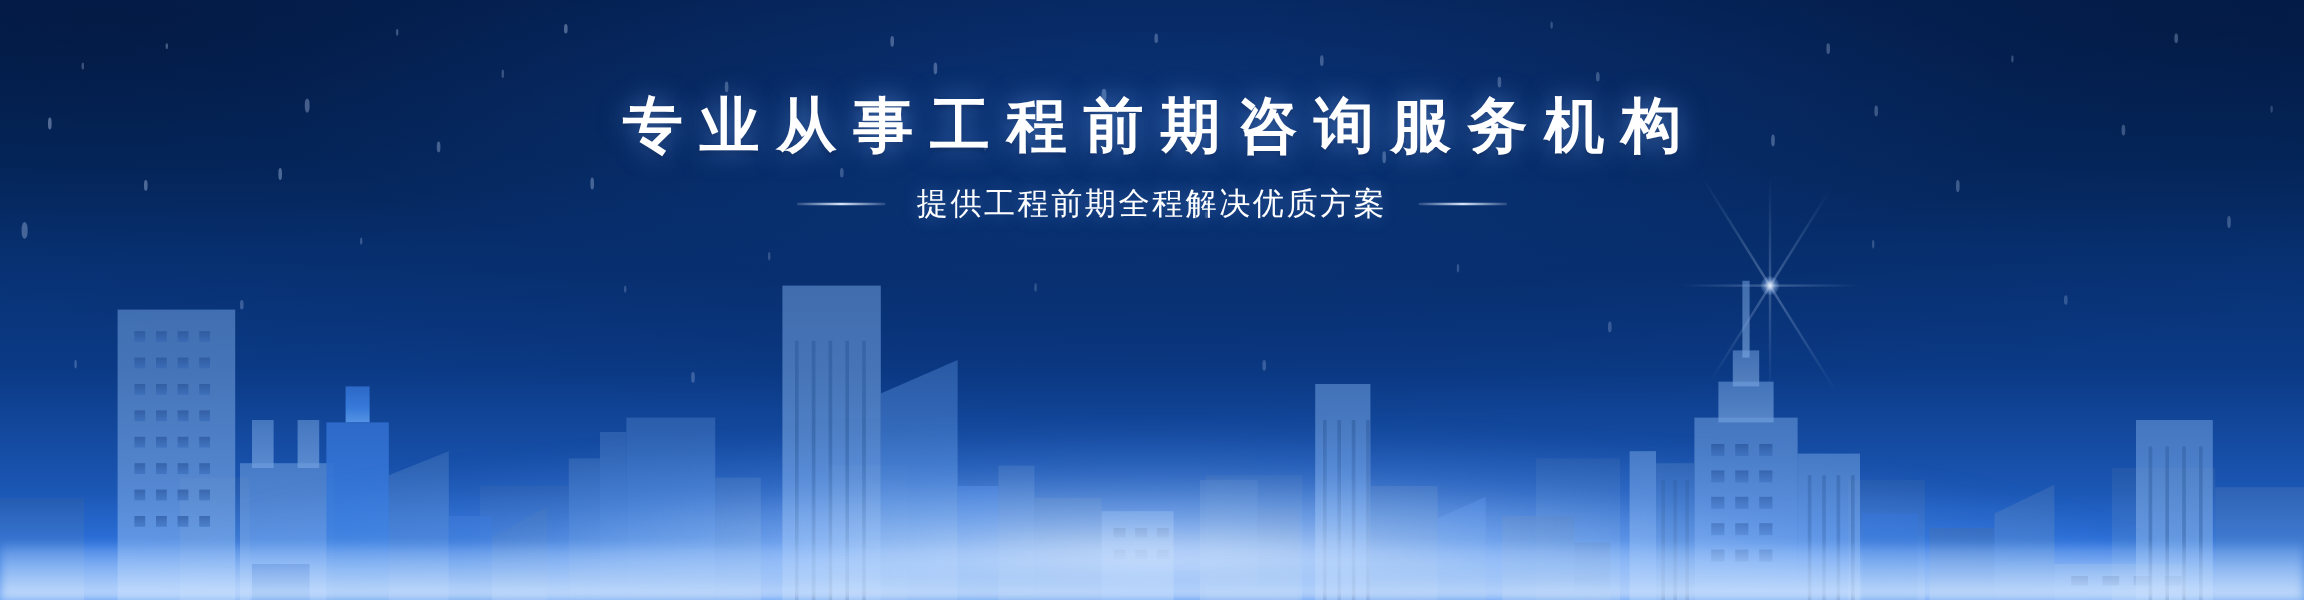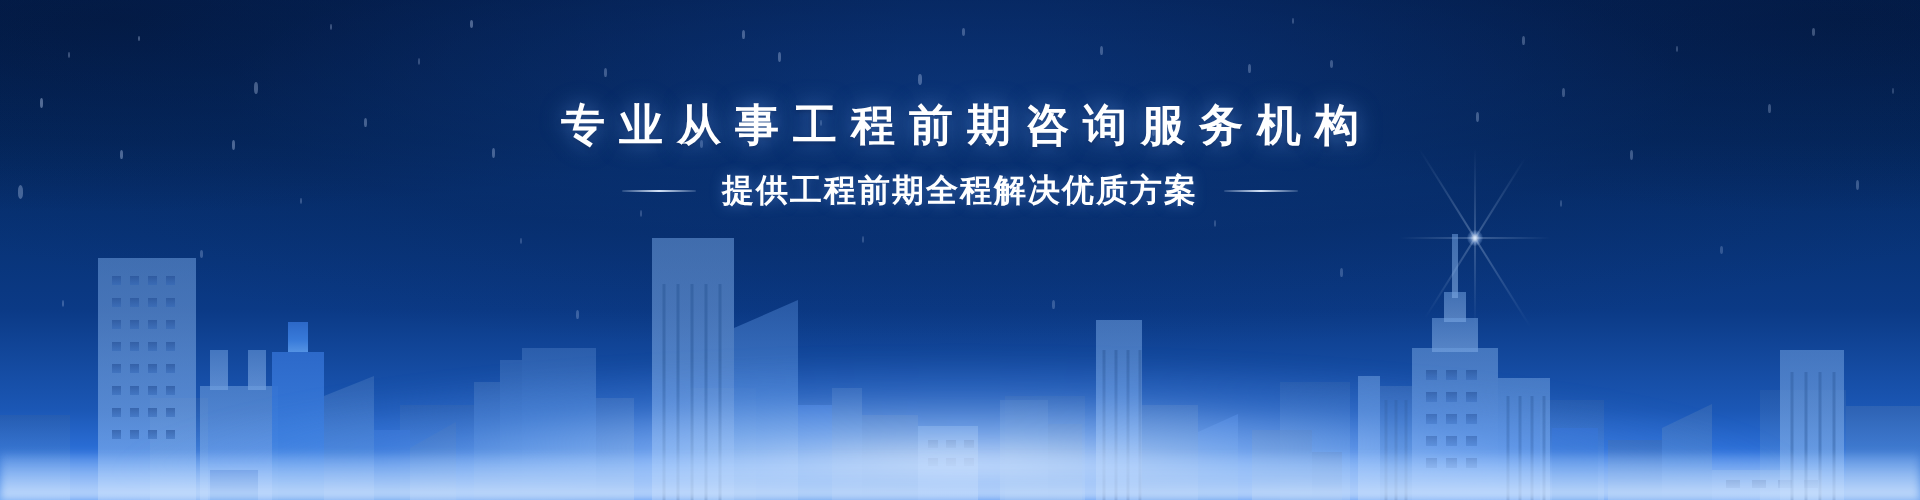--- a/index.html
+++ b/index.html
@@ -124,8 +124,8 @@
   }
   .headline {
     margin: 0;
-    padding-top: 103px;
-    font-size: 44px;
+    padding-top: 80px;
+    font-size: 50px;
     line-height: 1.0;
     font-weight: 700;
     color: #ffffff;

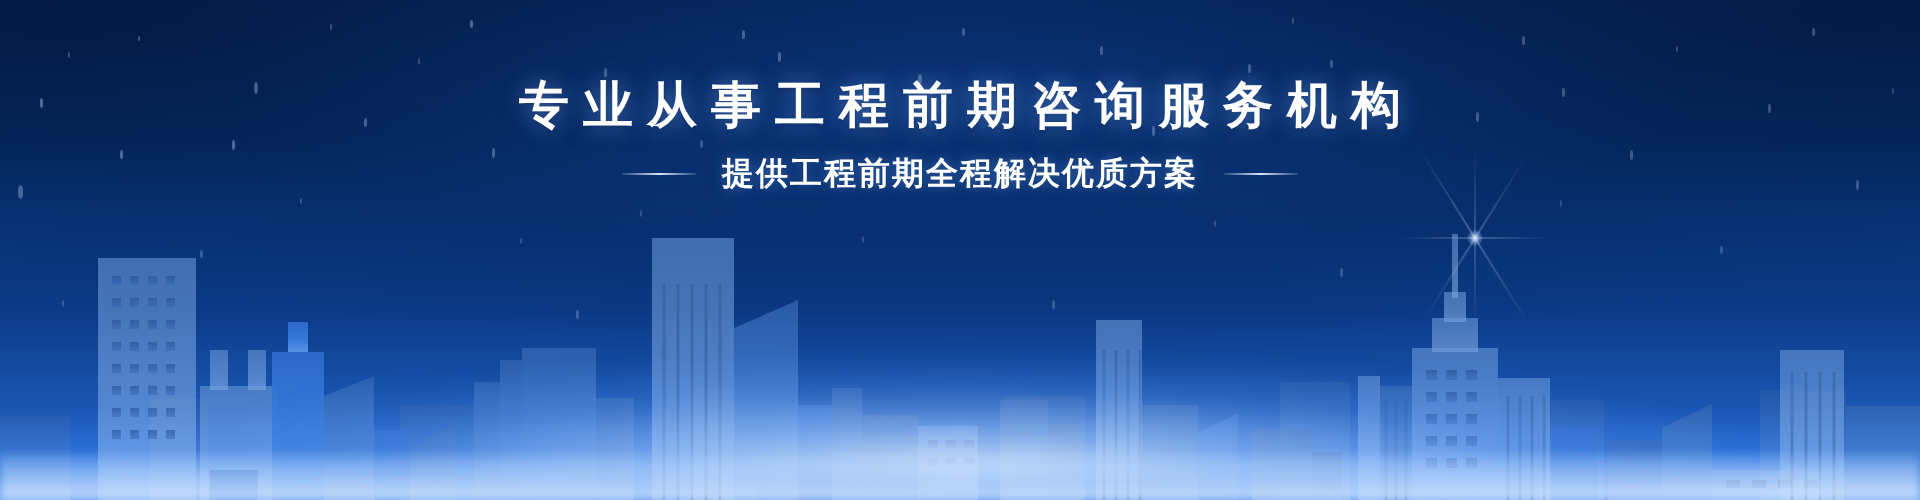--- a/index.html
+++ b/index.html
@@ -148,8 +148,8 @@
     border-radius: 2px;
   }
   .subtitle {
-    font-size: 32px;
-    font-weight: 700;
+    font-size: 26px;
+    font-weight: 400;
     color: #ffffff;
     letter-spacing: 2px;
     white-space: nowrap;

